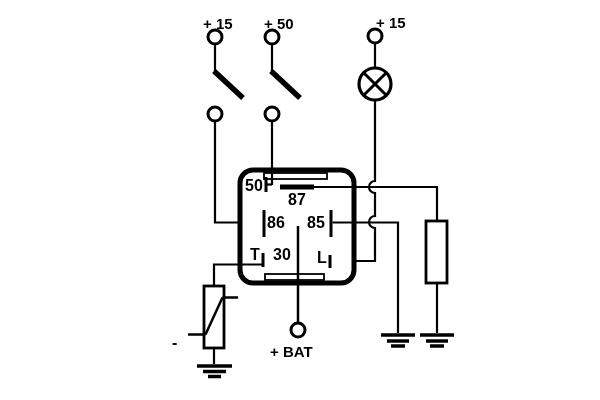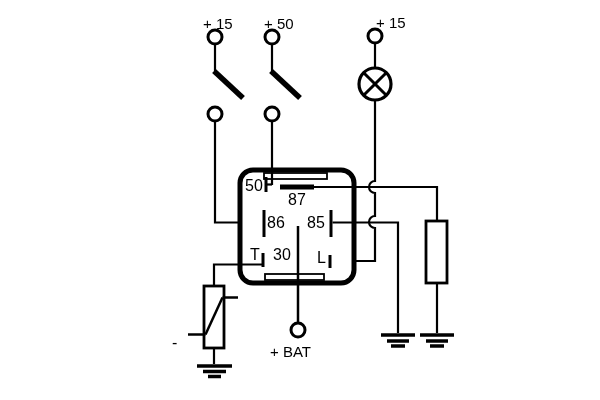--- a/index.html
+++ b/index.html
@@ -5,7 +5,7 @@
   html,body{margin:0;padding:0;background:#e8e8e8;}
   .canvas{
     position:relative;width:600px;height:400px;background:#ffffff;
-    font-family:"Liberation Sans", sans-serif;overflow:hidden;
+    font-family:"Liberation Sans", sans-serif;overflow:hidden;font-weight:bold;
   }
   svg text{
     font-family:"Liberation Sans", sans-serif;

